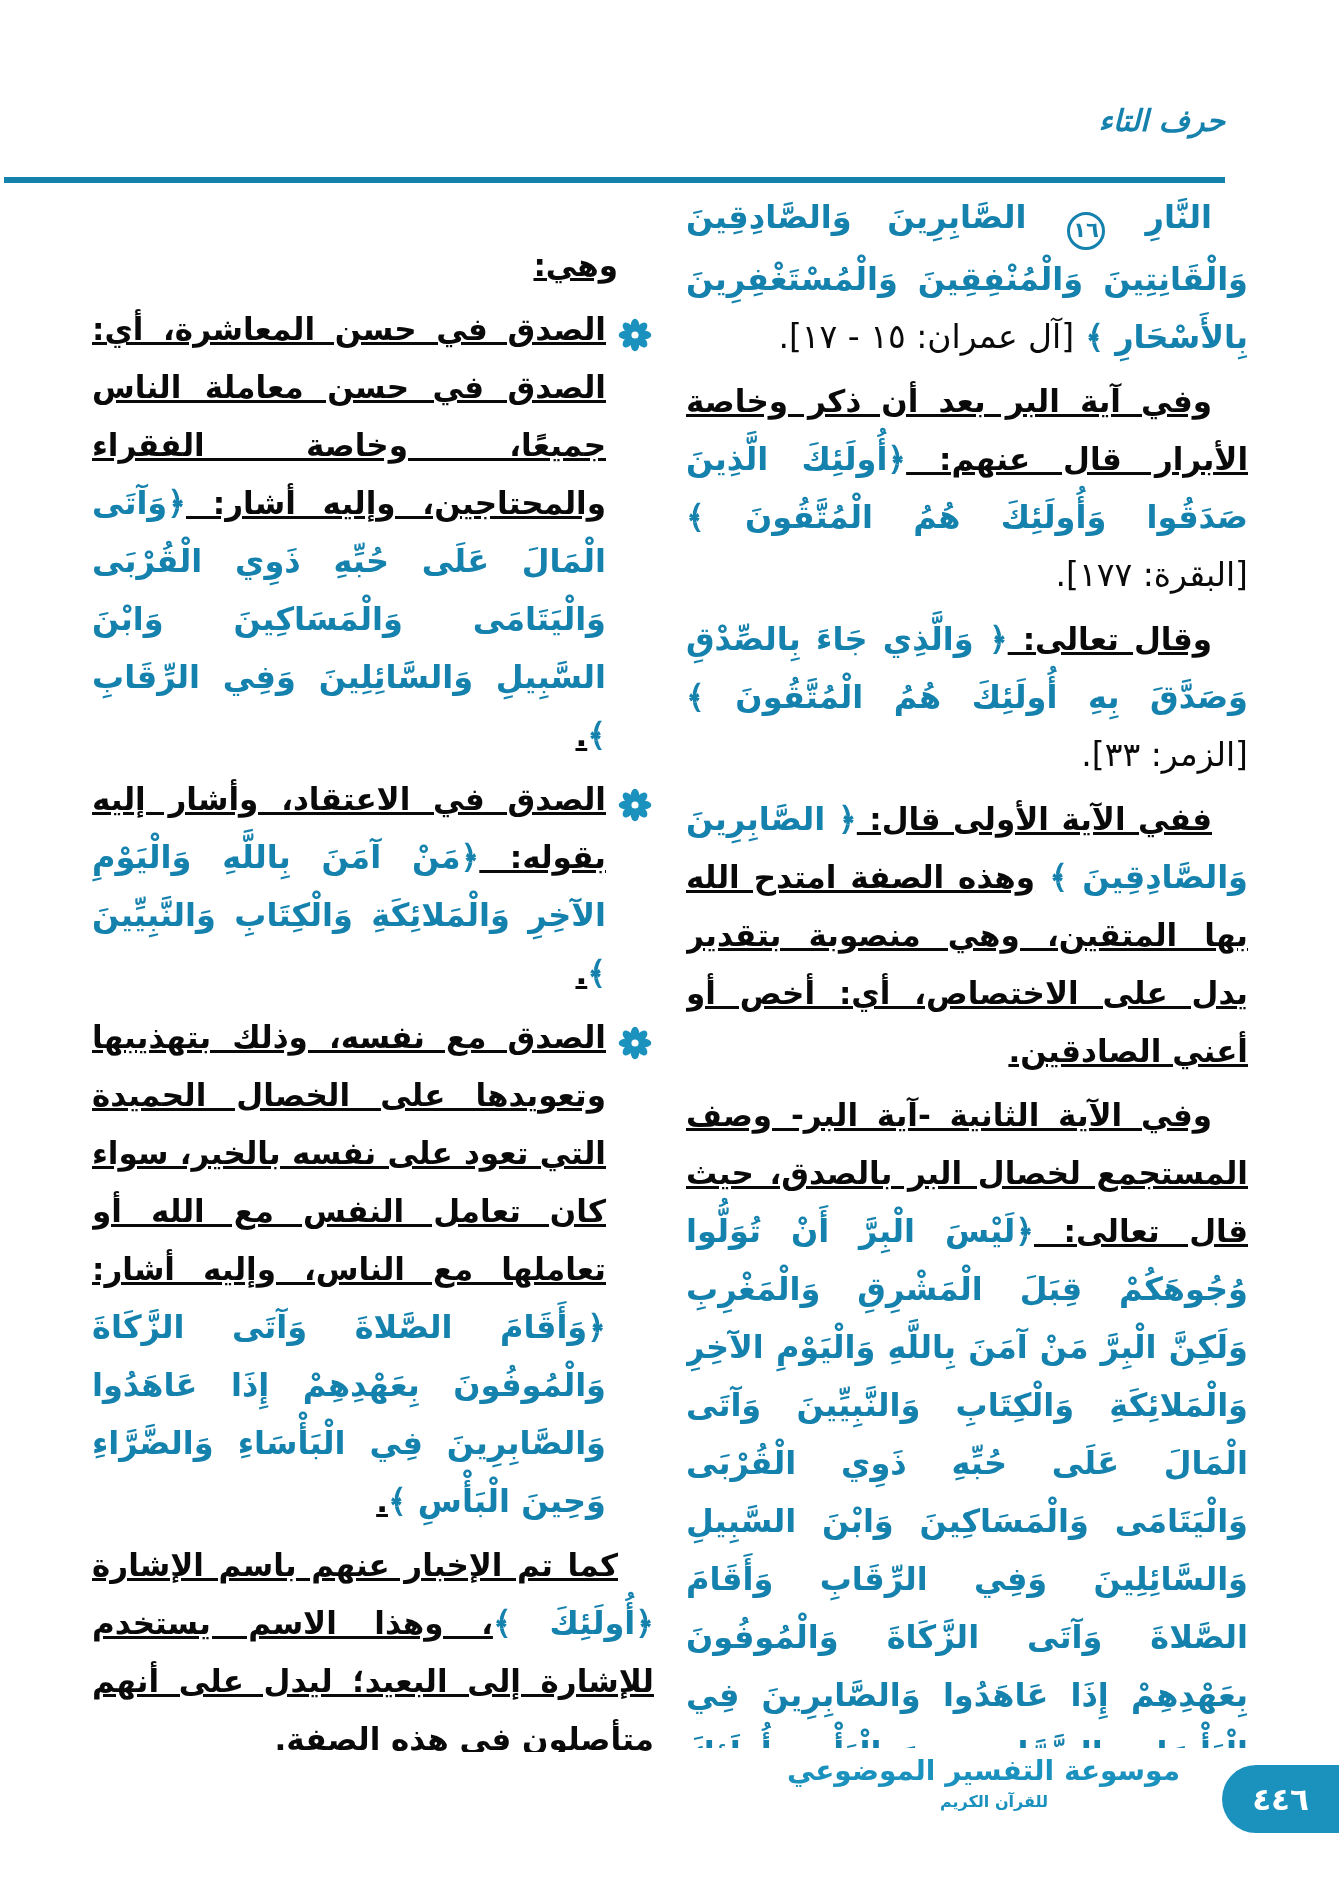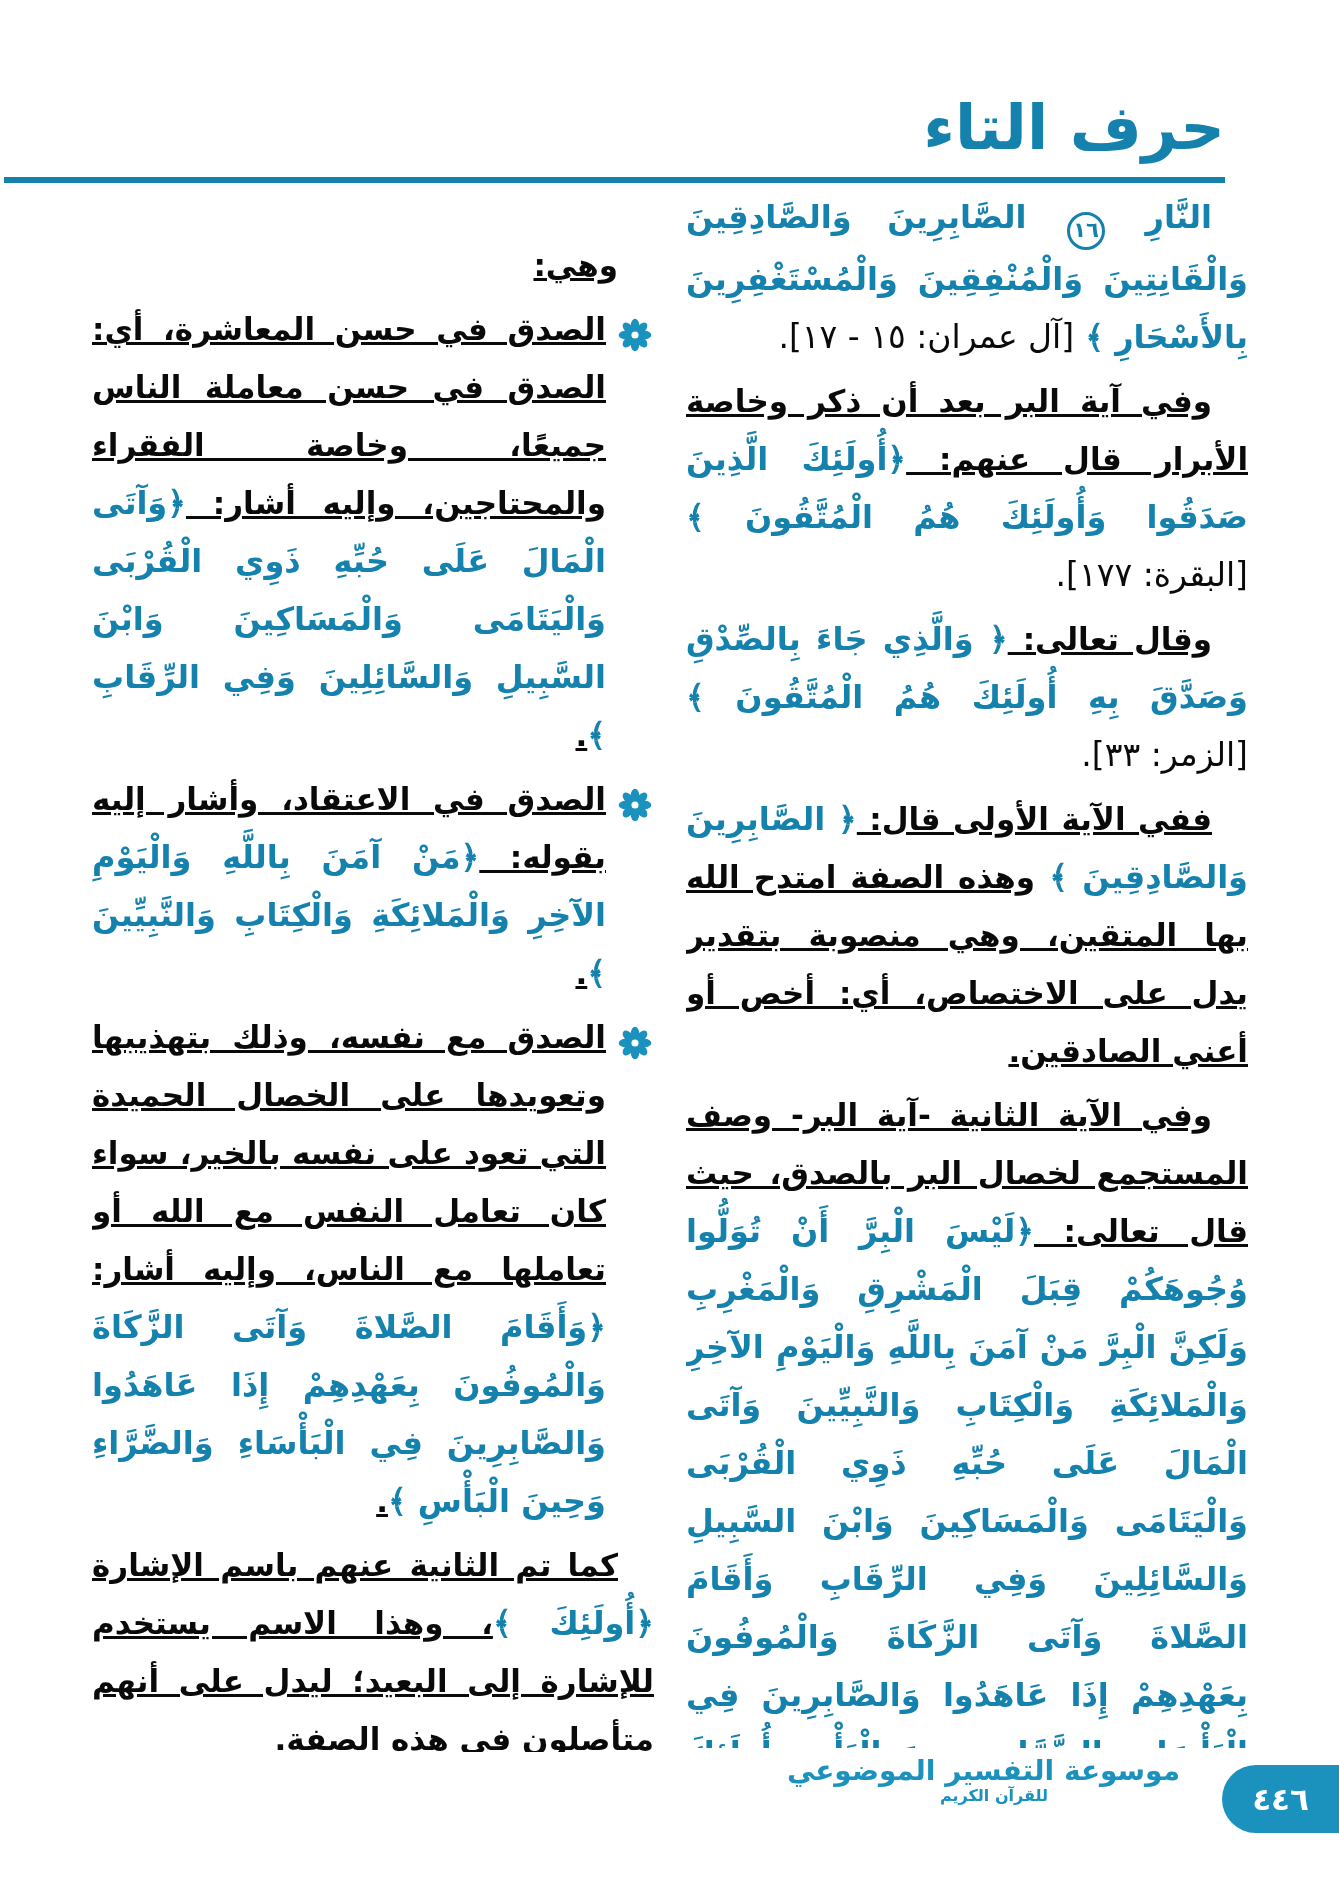--- a/index.html
+++ b/index.html
@@ -19,11 +19,12 @@
   }
   
   .chapter-title{
-    position:absolute;top:91px;right:114px;
+    position:absolute;top:103px;right:114px;
     color:var(--accent);
-    font-size:62px;font-weight:bold;
+    font-size:30px;font-weight:bold;
     letter-spacing:-1px;
     white-space:nowrap;
+    font-style:italic;
   }
   .header-rule{
     position:absolute;top:177px;left:4px;right:114px;height:6px;

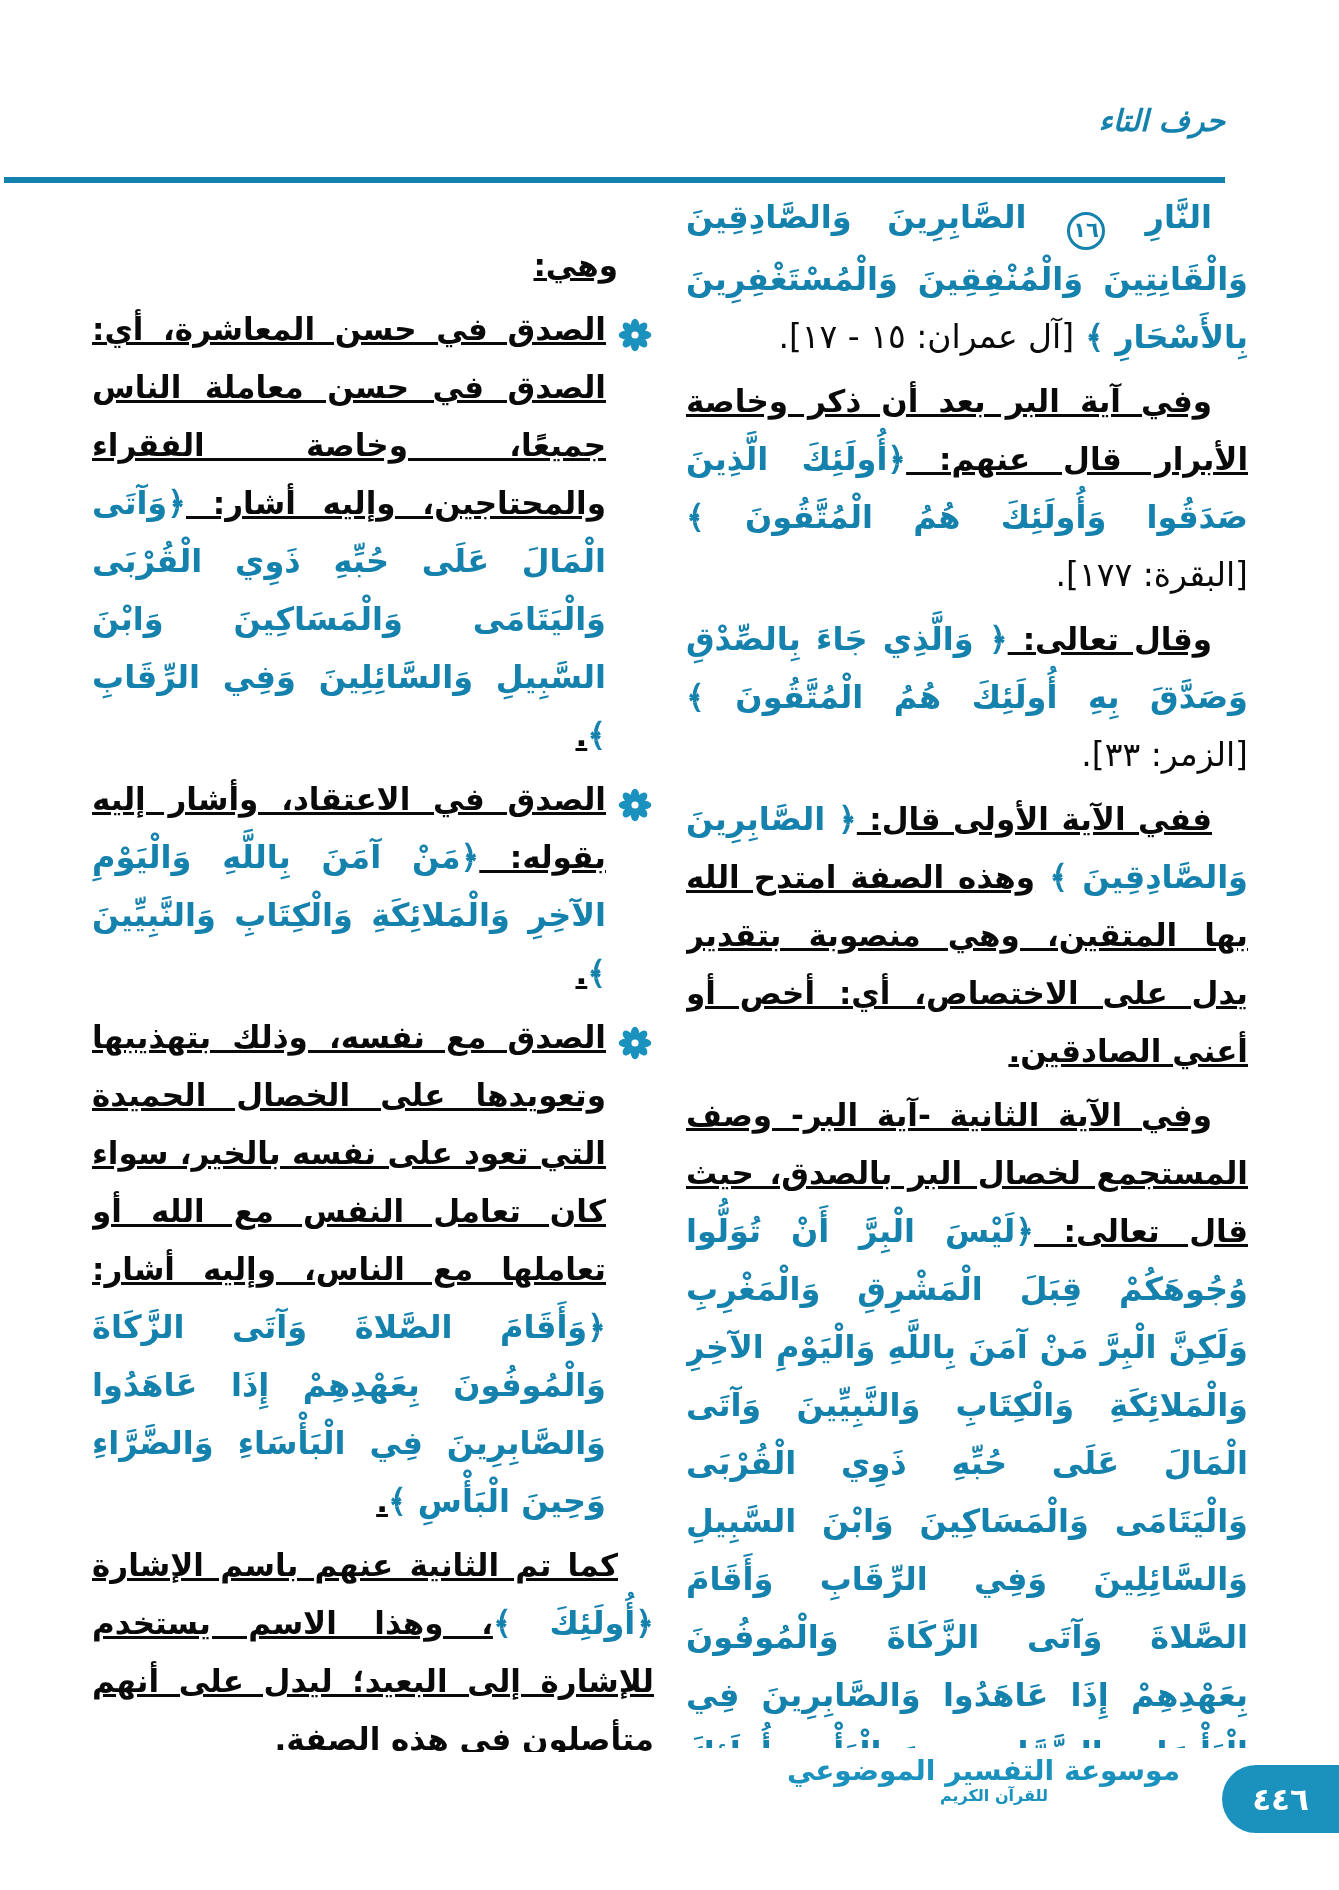--- a/index.html
+++ b/index.html
@@ -124,7 +124,7 @@
             <ellipse cx="20" cy="9" rx="5" ry="8.2" fill="var(--accent-bright)" transform="rotate(315 20 20)"></ellipse>
             <circle cx="20" cy="20" r="4.2" fill="#ffffff"></circle>
           </svg></span><span class="seg-text">الصدق مع نفسه، وذلك بتهذيبها وتعويدها على الخصال الحميدة التي تعود على نفسه بالخير، سواء كان تعامل النفس مع الله أو تعاملها مع الناس، وإليه أشار: </span><span class="seg-quran">﴿وَأَقَامَ الصَّلاةَ وَآتَى الزَّكَاةَ وَالْمُوفُونَ بِعَهْدِهِمْ إِذَا عَاهَدُوا وَالصَّابِرِينَ فِي الْبَأْسَاءِ وَالضَّرَّاءِ وَحِينَ الْبَأْسِ ﴾</span><span class="seg-text">.</span></p>
-      <p class="block para"><span class="seg-text">كما تم الثانية عنهم باسم الإشارة </span><span class="seg-quran">﴿أُولَئِكَ ﴾</span><span class="seg-text">، وهذا الاسم يستخدم للإشارة إلى البعيد؛ ليدل على أنهم متأصلون في هذه الصفة.</span></p>
+      <p class="block para"><span class="seg-text">كما تم الإخبار عنهم باسم الإشارة </span><span class="seg-quran">﴿أُولَئِكَ ﴾</span><span class="seg-text">، وهذا الاسم يستخدم للإشارة إلى البعيد؛ ليدل على أنهم متأصلون في هذه الصفة.</span></p>
     </div>
 
   <div class="publisher-logo">

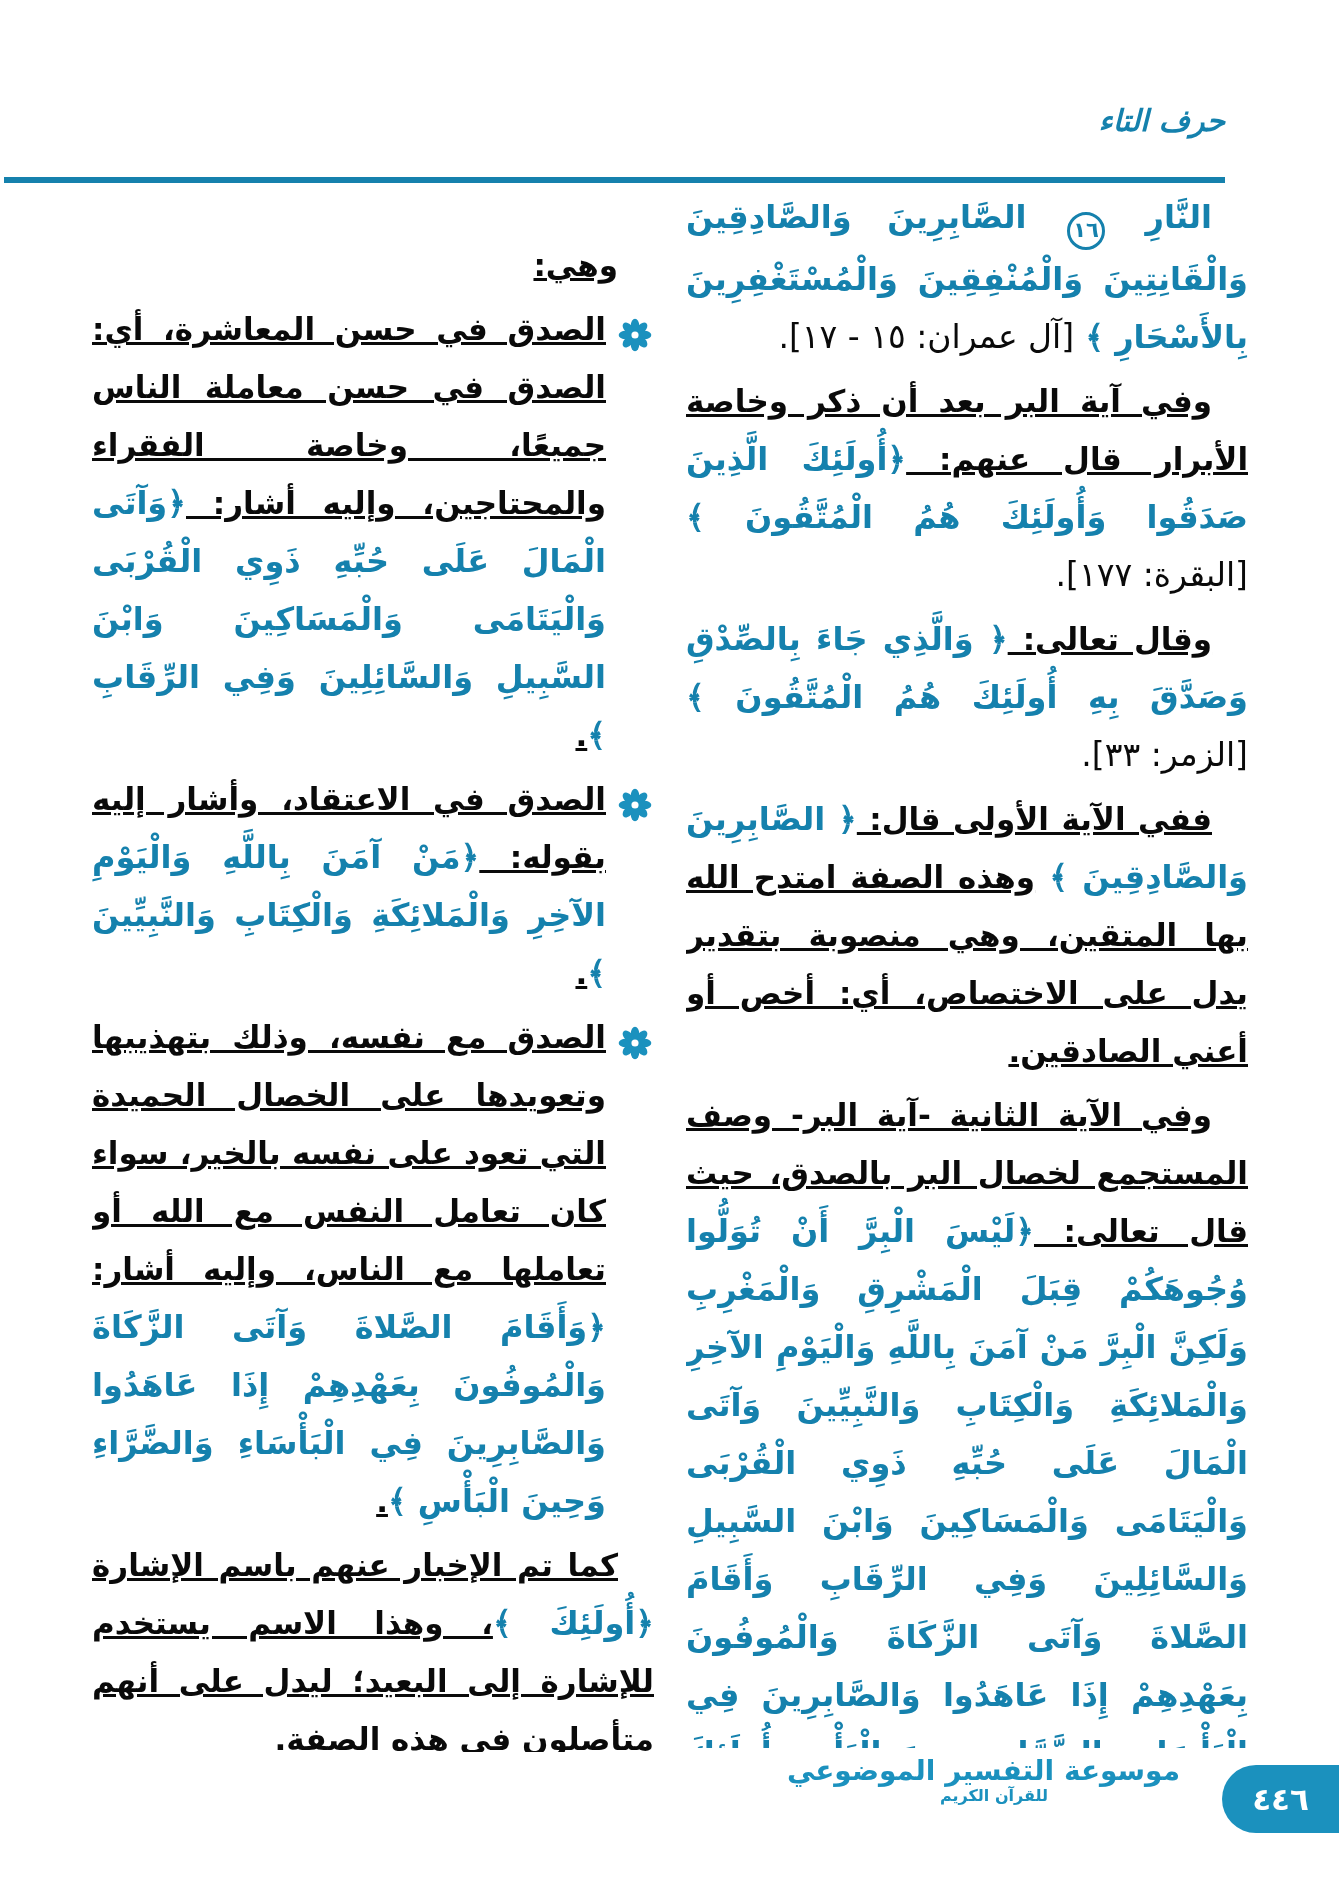--- a/index.html
+++ b/index.html
@@ -63,7 +63,7 @@
     line-height:1.1;
   }
   .logo-title{font-size:28px;font-weight:bold;white-space:nowrap;}
-  .logo-subtitle{font-size:16px;font-weight:bold;}
+  .logo-subtitle{font-size:16px;font-weight:bold;margin-top:6px;}
   .page-number-pill{
     position:absolute;top:1765px;right:0;width:117px;height:68px;
     background:var(--accent-bright);

